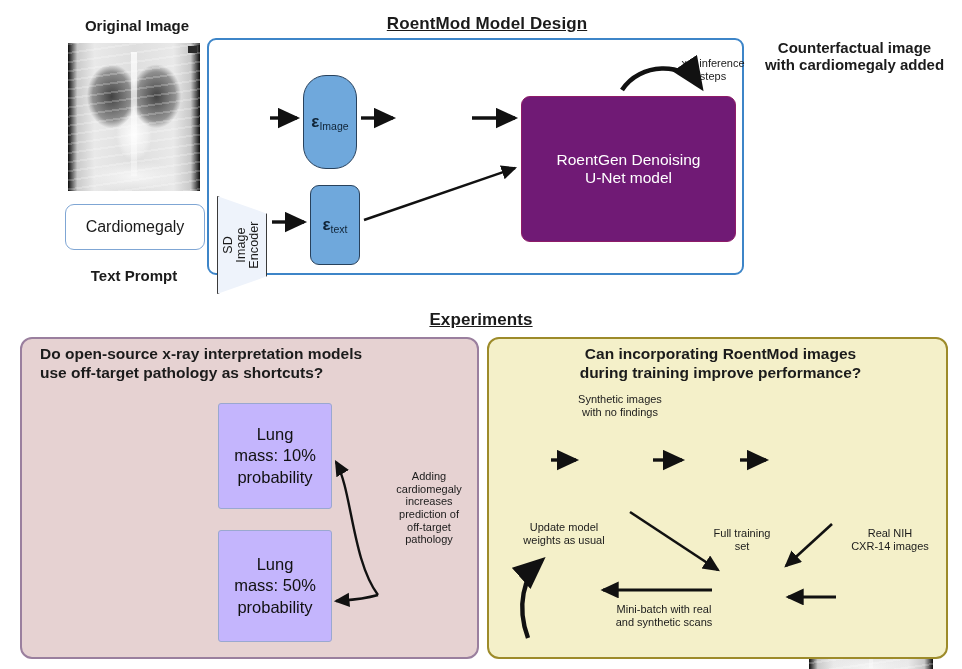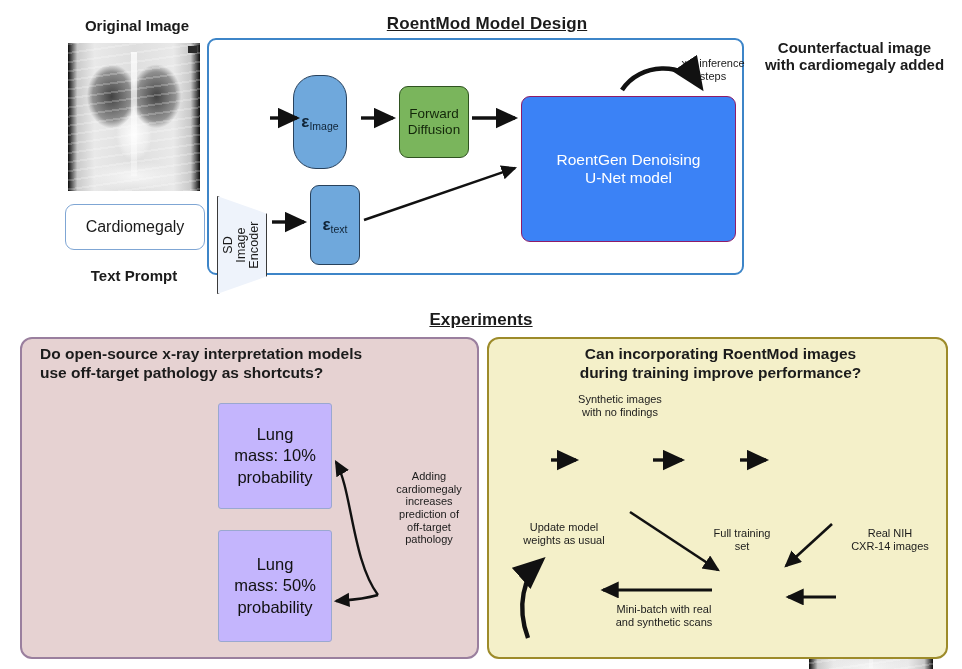--- a/index.html
+++ b/index.html
@@ -130,7 +130,7 @@
 Encoder</div>
   </div>
 
-  <div class="abs rbox box-blue" style="left:293px;top:75px;width:52px;height:92px;border-radius:23px;">
+  <div class="abs rbox box-blue" style="left:303px;top:75px;width:52px;height:92px;border-radius:23px;">
     <span class="eps">ε<sub>Image</sub></span>
   </div>
 

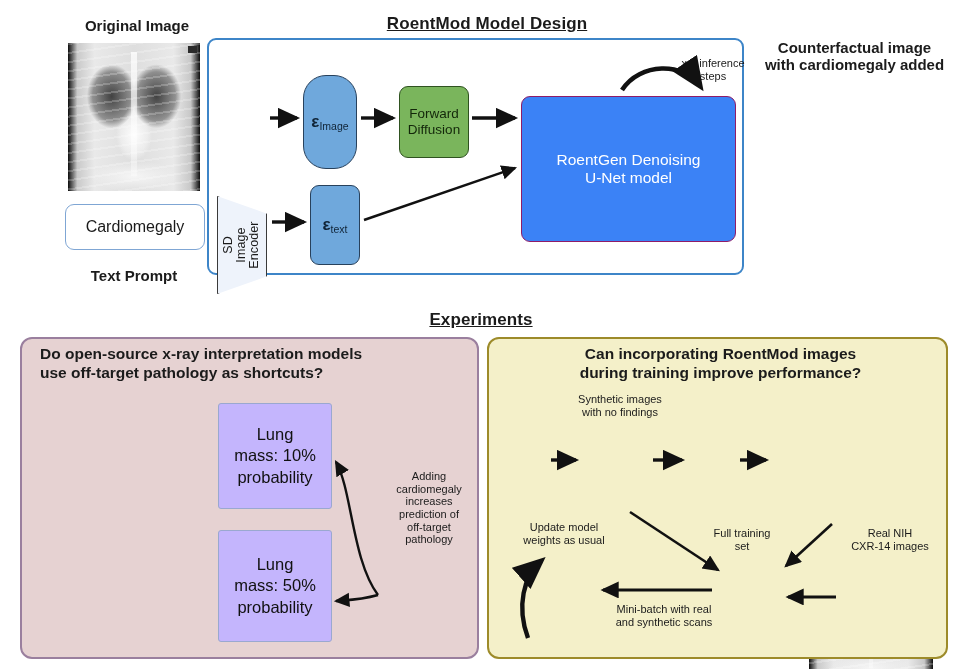--- a/index.html
+++ b/index.html
@@ -138,8 +138,6 @@
     <span class="eps">ε<sub>text</sub></span>
   </div>
 
-  <div class="abs rbox box-green" style="left:399px;top:86px;width:68px;height:70px;font-size:13.5px;line-height:1.18;white-space:pre-line;">Forward
-Diffusion</div>
 
   <div class="abs rbox box-magenta" style="left:521px;top:96px;width:213px;height:144px;flex-direction:column;">
     <div style="font-size:15.5px;">RoentGen Denoising</div>

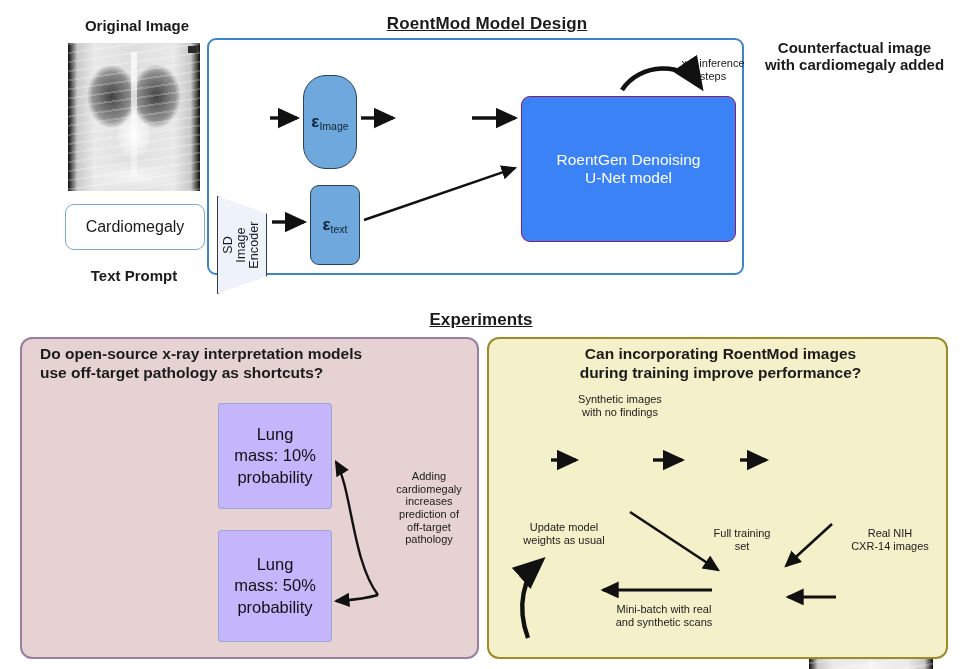--- a/index.html
+++ b/index.html
@@ -85,7 +85,7 @@
   .rbox{border-radius:9px;display:flex;align-items:center;justify-content:center;text-align:center;}
   .box-blue{background:#6fa8dc;border:1.6px solid #28415c;color:#102437;}
   .box-green{background:#7ab55c;border:1.6px solid #2f5220;color:#13270a;}
-  .box-magenta{background:#3b82f6;border:1.6px solid #8e1c68;color:#ffffff;}
+  .box-magenta{background:#701a75;border:1.6px solid #8e1c68;color:#ffffff;}
   .box-lav{background:#c4b5fd;border:1.4px solid #9aa8d0;color:#111;}
   .box-white{background:#ffffff;border:1.4px solid #7fa6d4;border-radius:9px;}
 

